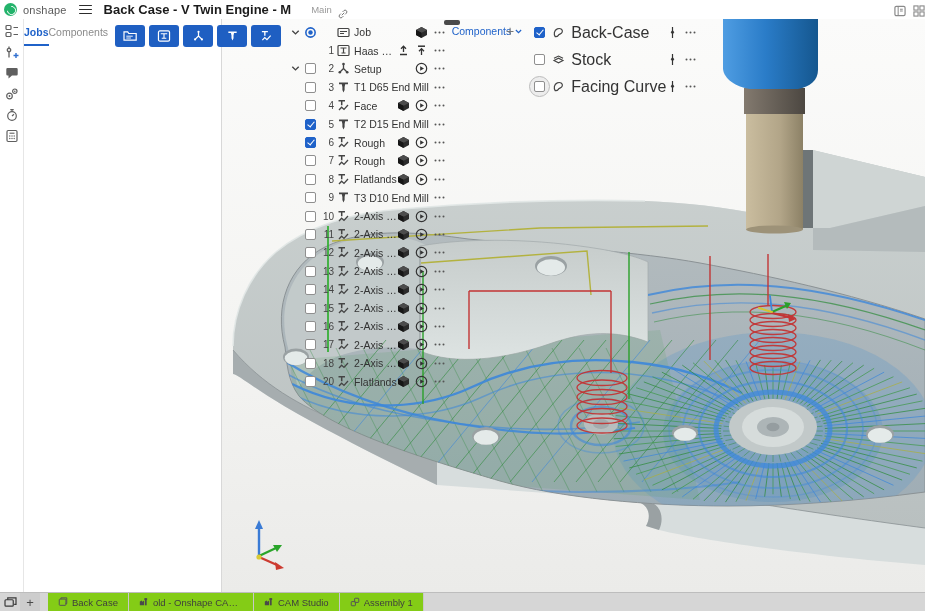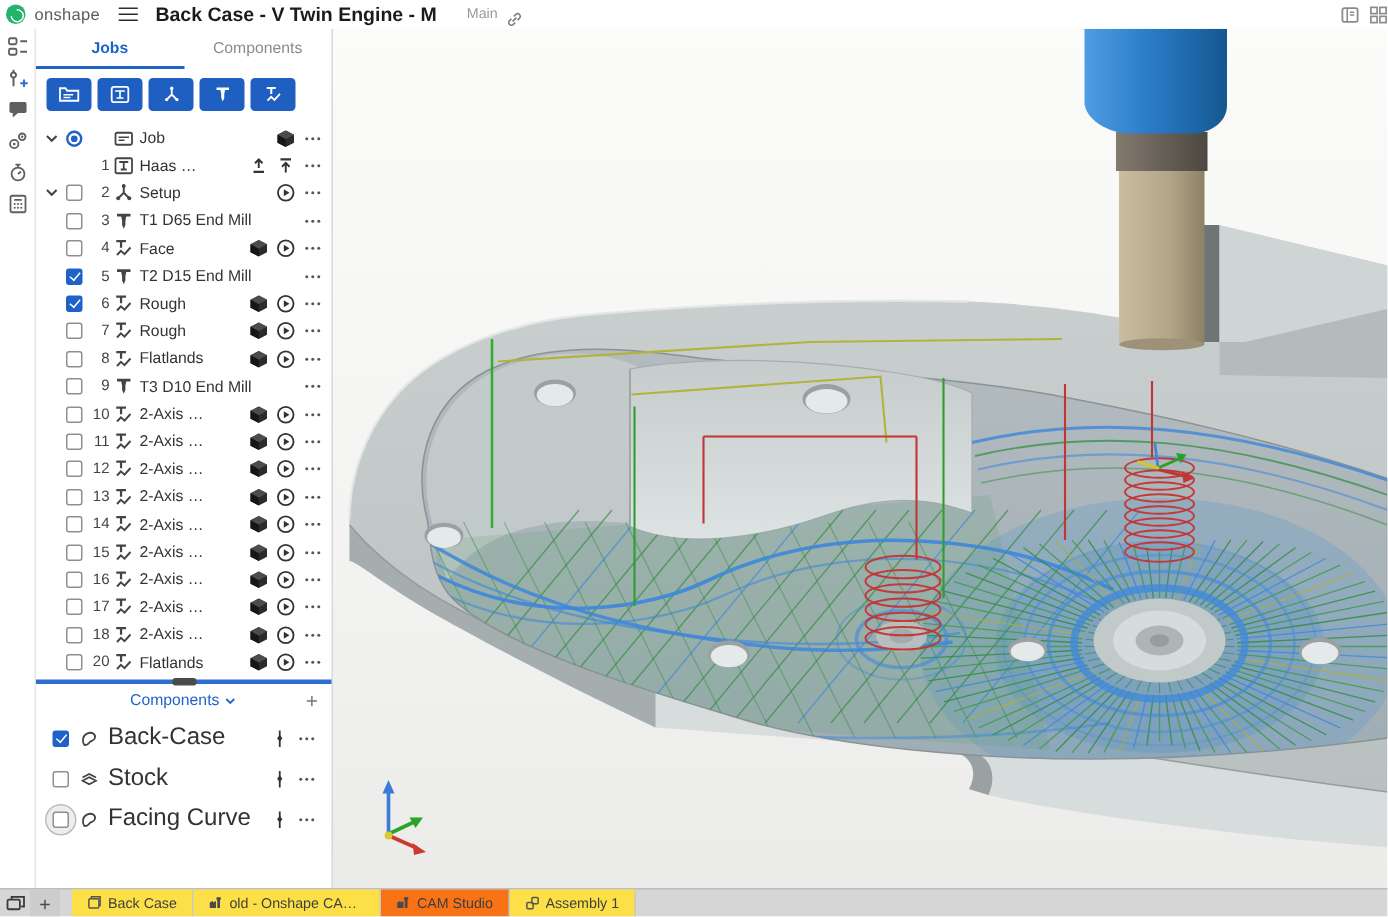--- a/index.html
+++ b/index.html
@@ -25,7 +25,7 @@
   .rail-icon{width:14px;height:14px;color:#5f5f5f;}
   
   .sidebar{position:absolute;left:24px;top:19px;width:198px;height:573px;background:#fff;
-    border-right:1px solid #d8d8d8;display:flex;flex-direction:column;z-index:5;}
+    border-right:1px solid #d8d8d8;display:flex;z-index:5;}
   .sidebar-tabs{height:27px;display:flex;flex:0 0 auto;}
   .s-tab{flex:1;display:flex;align-items:center;justify-content:center;font-size:10.5px;
     color:#8b8b8b;border-bottom:2.5px solid transparent;cursor:pointer;}

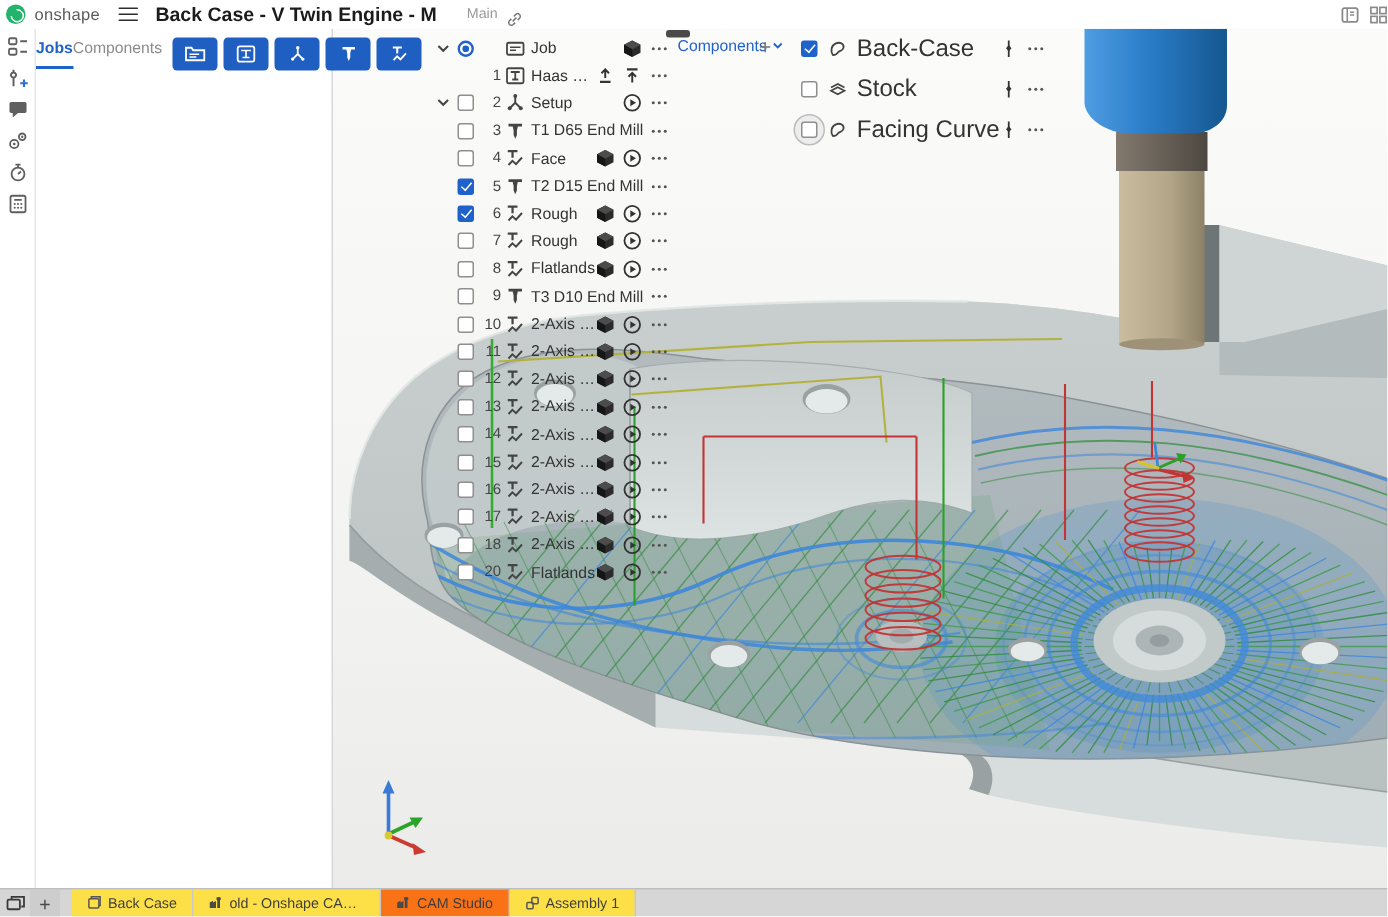--- a/index.html
+++ b/index.html
@@ -68,7 +68,7 @@
     display:flex;align-items:center;justify-content:center;cursor:pointer;padding:0;}
   .dtabs{display:flex;margin-left:8px;}
   .dtab{display:flex;align-items:center;gap:4px;padding:0 10px;font-size:9.5px;color:#3e3e3e;
-    background:#fde047;border-right:1px solid #c8c8c8;cursor:pointer;max-width:125px;}
+    background:#84cc16;border-right:1px solid #c8c8c8;cursor:pointer;max-width:125px;}
   .dtab.active{background:#f97316;}
   .dlabel{white-space:nowrap;overflow:hidden;text-overflow:ellipsis;max-width:95px;}
   .dicon{display:flex;align-items:center;flex:0 0 auto;}

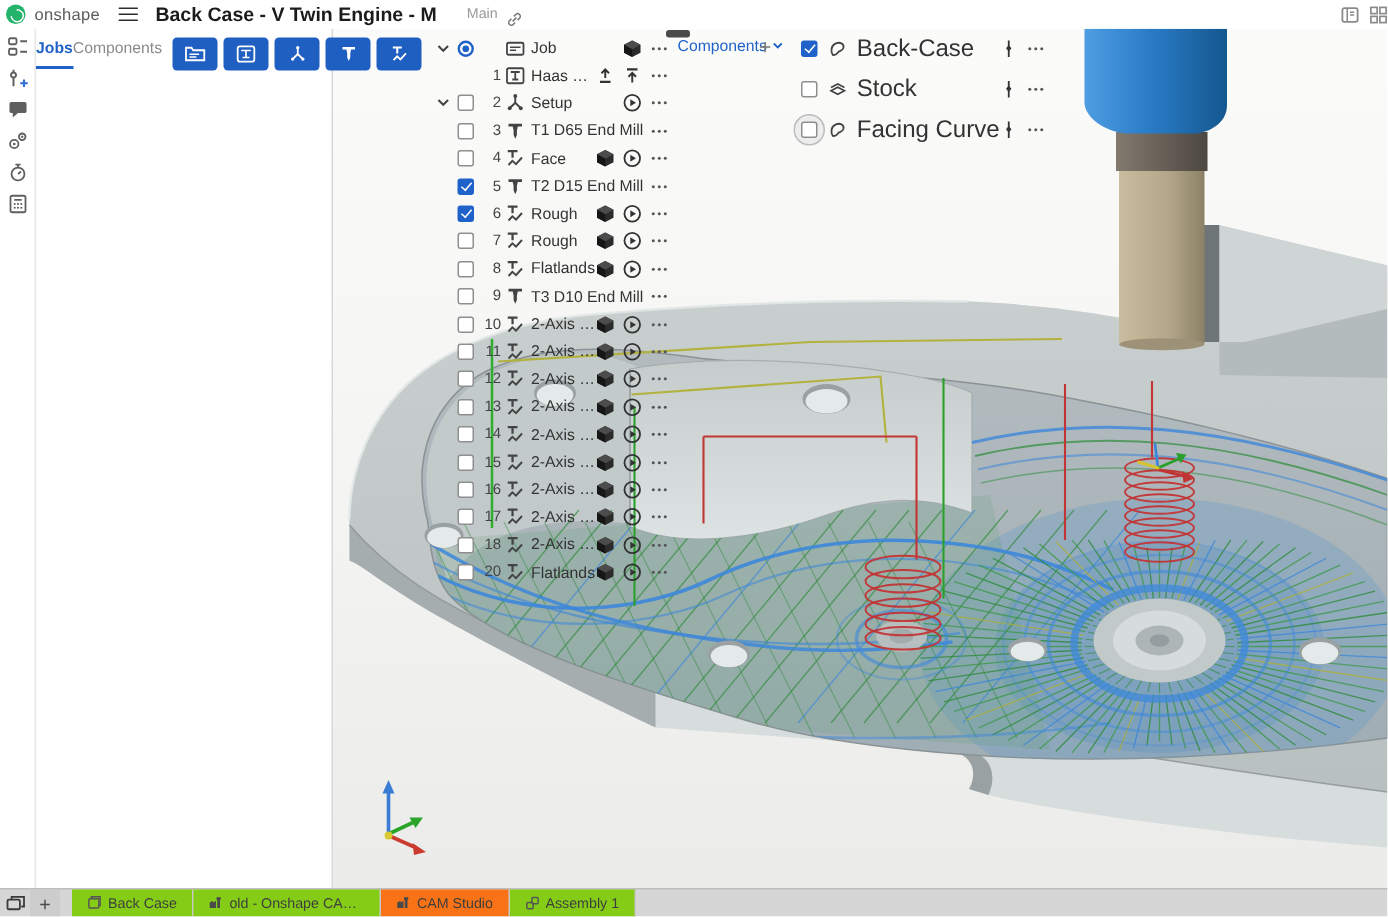--- a/index.html
+++ b/index.html
@@ -69,7 +69,7 @@
   .dtabs{display:flex;margin-left:8px;}
   .dtab{display:flex;align-items:center;gap:4px;padding:0 10px;font-size:9.5px;color:#3e3e3e;
     background:#84cc16;border-right:1px solid #c8c8c8;cursor:pointer;max-width:125px;}
-  .dtab.active{background:#f97316;}
+  .dtab.active{background:#84cc16;}
   .dlabel{white-space:nowrap;overflow:hidden;text-overflow:ellipsis;max-width:95px;}
   .dicon{display:flex;align-items:center;flex:0 0 auto;}
 </style>

